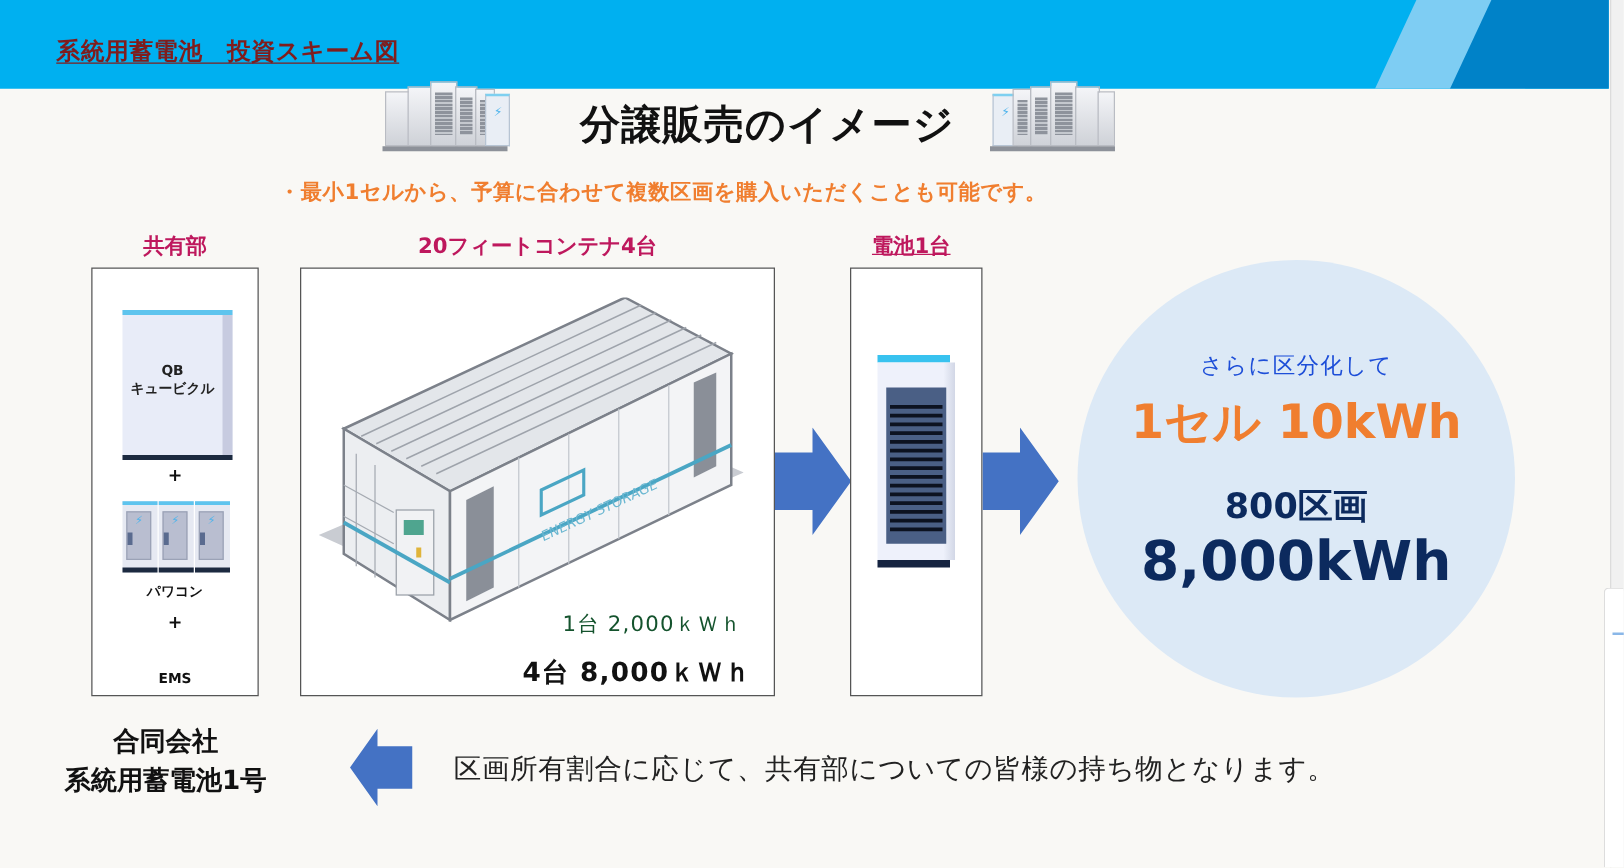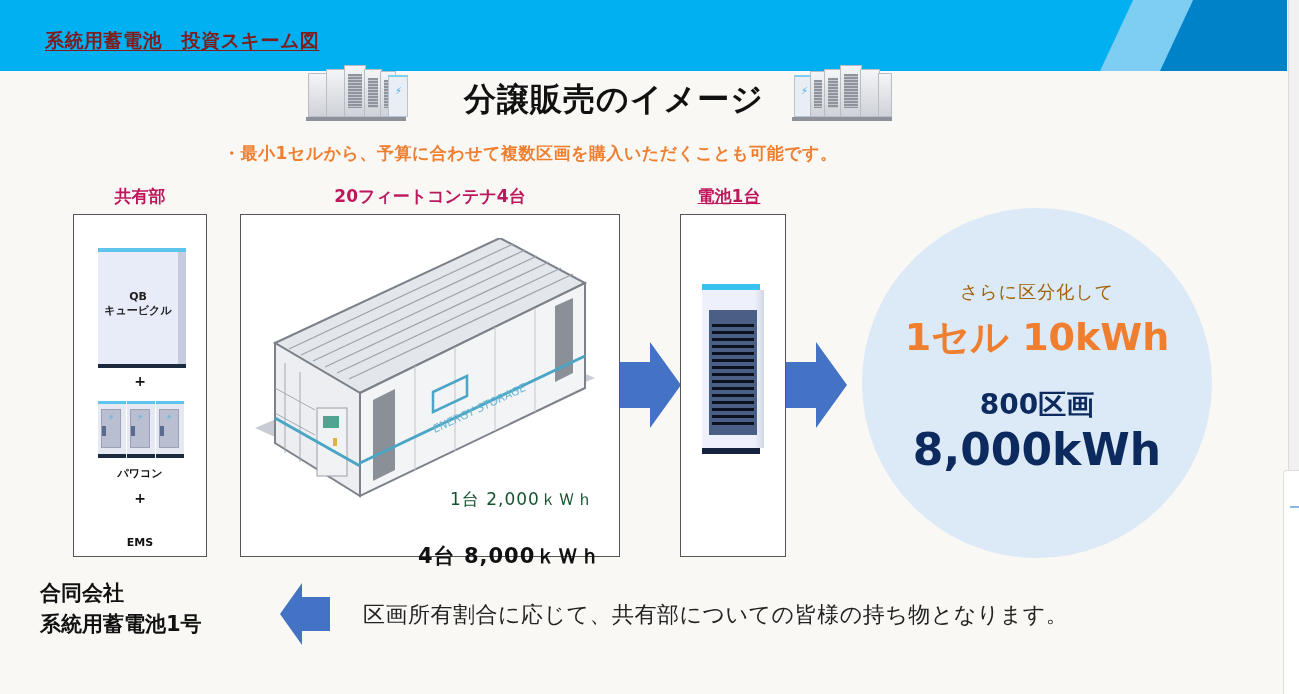--- a/index.html
+++ b/index.html
@@ -51,7 +51,7 @@
   .battery .bottom { position: absolute; left: 0; top: 164px; width: 58px; height: 6px; background: #152340; }
 
   .circle { position: absolute; left: 862px; top: 208px; width: 350px; height: 350px; border-radius: 50%; background: #dce9f6; }
-  .c-line1 { position: absolute; left: 862px; width: 350px; top: 280px; text-align: center; font-size: 18px; color: #a16207; letter-spacing: 1px; }
+  .c-line1 { position: absolute; left: 862px; width: 350px; top: 280px; text-align: center; font-size: 18px; color: #1d4ed8; letter-spacing: 1px; }
   .c-line2 { position: absolute; left: 862px; width: 350px; top: 312px; text-align: center; font-size: 38px; font-weight: bold; color: #f07e2f; }
   .c-line3 { position: absolute; left: 862px; width: 350px; top: 386px; text-align: center; font-size: 28px; font-weight: bold; color: #0c2a5e; }
   .c-line4 { position: absolute; left: 862px; width: 350px; top: 424px; text-align: center; font-size: 44px; font-weight: bold; color: #0c2a5e; }

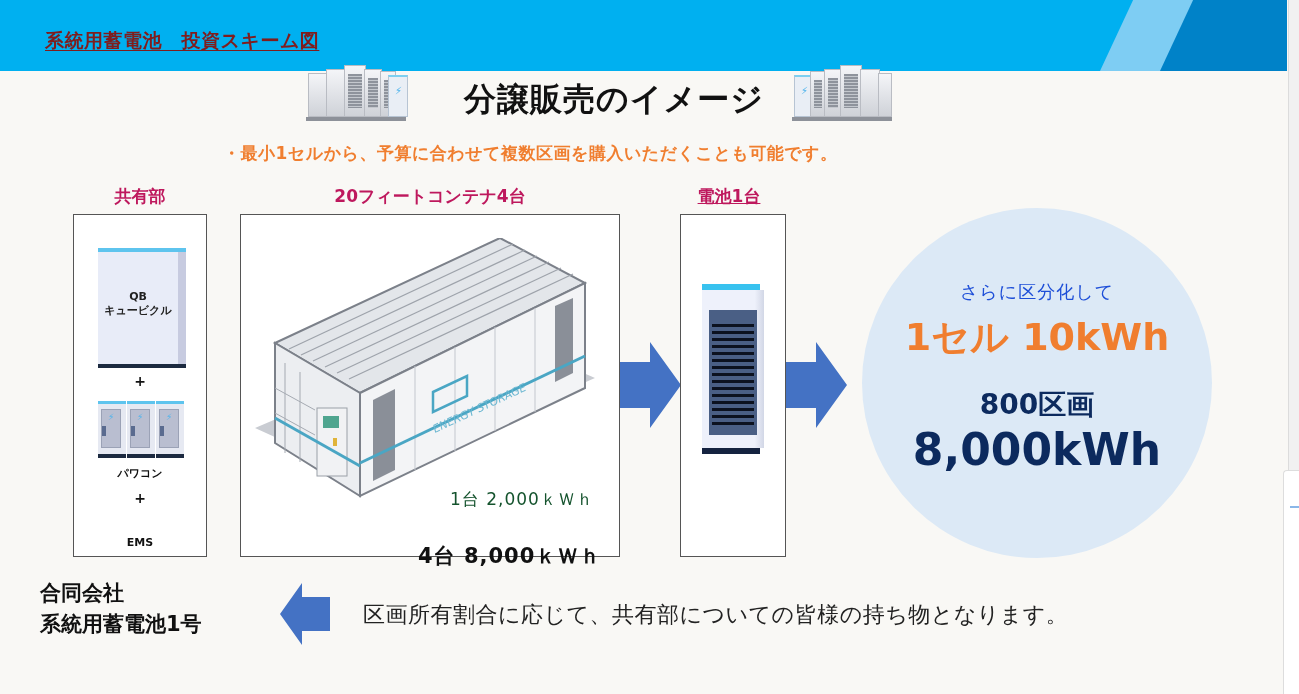--- a/index.html
+++ b/index.html
@@ -39,7 +39,7 @@
 
   .container-svg { position: absolute; left: 255px; top: 238px; }
   .cap1 { position: absolute; left: 450px; top: 488px; font-size: 17px; color: #14532d; letter-spacing: 1px; }
-  .cap2 { position: absolute; left: 418px; top: 542px; font-size: 21px; font-weight: bold; color: #111; letter-spacing: 1px; }
+  .cap2 { position: absolute; left: 418px; top: 524px; font-size: 21px; font-weight: bold; color: #111; letter-spacing: 1px; }
 
   .arrow { position: absolute; }
 

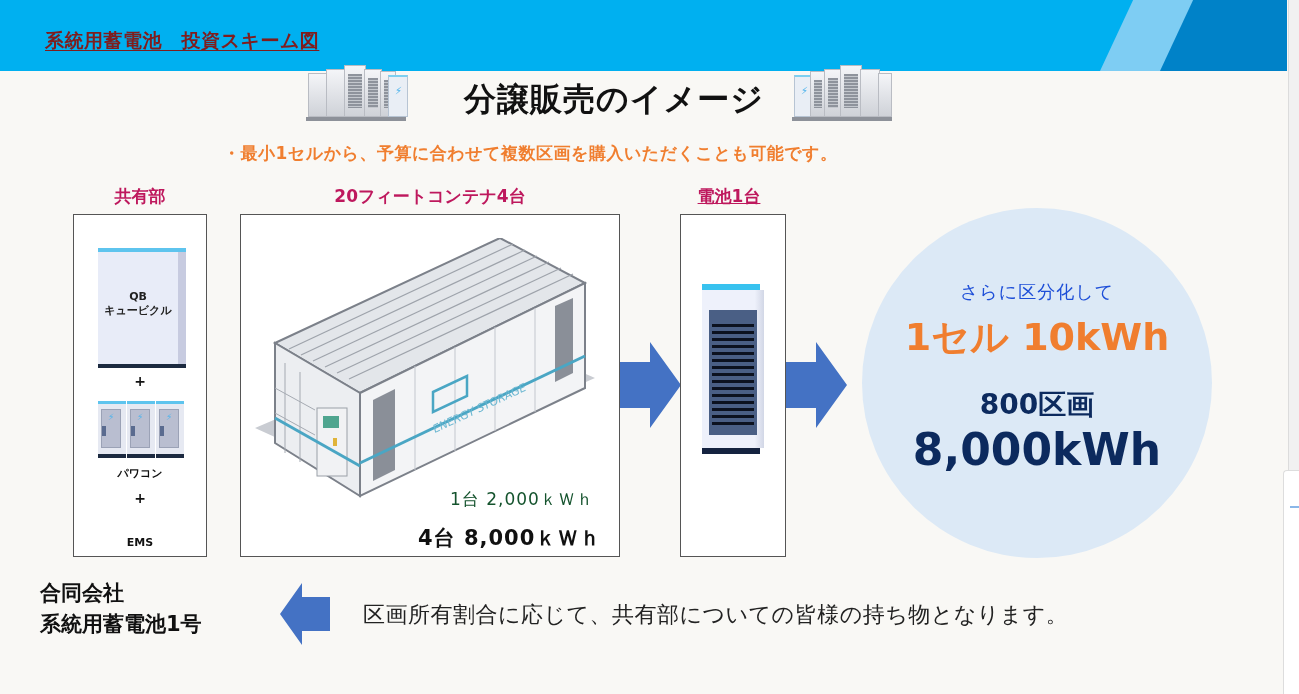--- a/index.html
+++ b/index.html
@@ -56,7 +56,7 @@
   .c-line3 { position: absolute; left: 862px; width: 350px; top: 386px; text-align: center; font-size: 28px; font-weight: bold; color: #0c2a5e; }
   .c-line4 { position: absolute; left: 862px; width: 350px; top: 424px; text-align: center; font-size: 44px; font-weight: bold; color: #0c2a5e; }
 
-  .company { position: absolute; left: 40px; top: 578px; width: 185px; text-align: left; font-size: 21px; font-weight: bold; color: #111; line-height: 31px; }
+  .company { position: absolute; left: 40px; top: 578px; width: 185px; text-align: center; font-size: 21px; font-weight: bold; color: #111; line-height: 31px; }
   .footer-note { position: absolute; left: 363px; top: 600px; font-size: 22px; color: #222; letter-spacing: 0.5px; }
 </style>
 </head>

